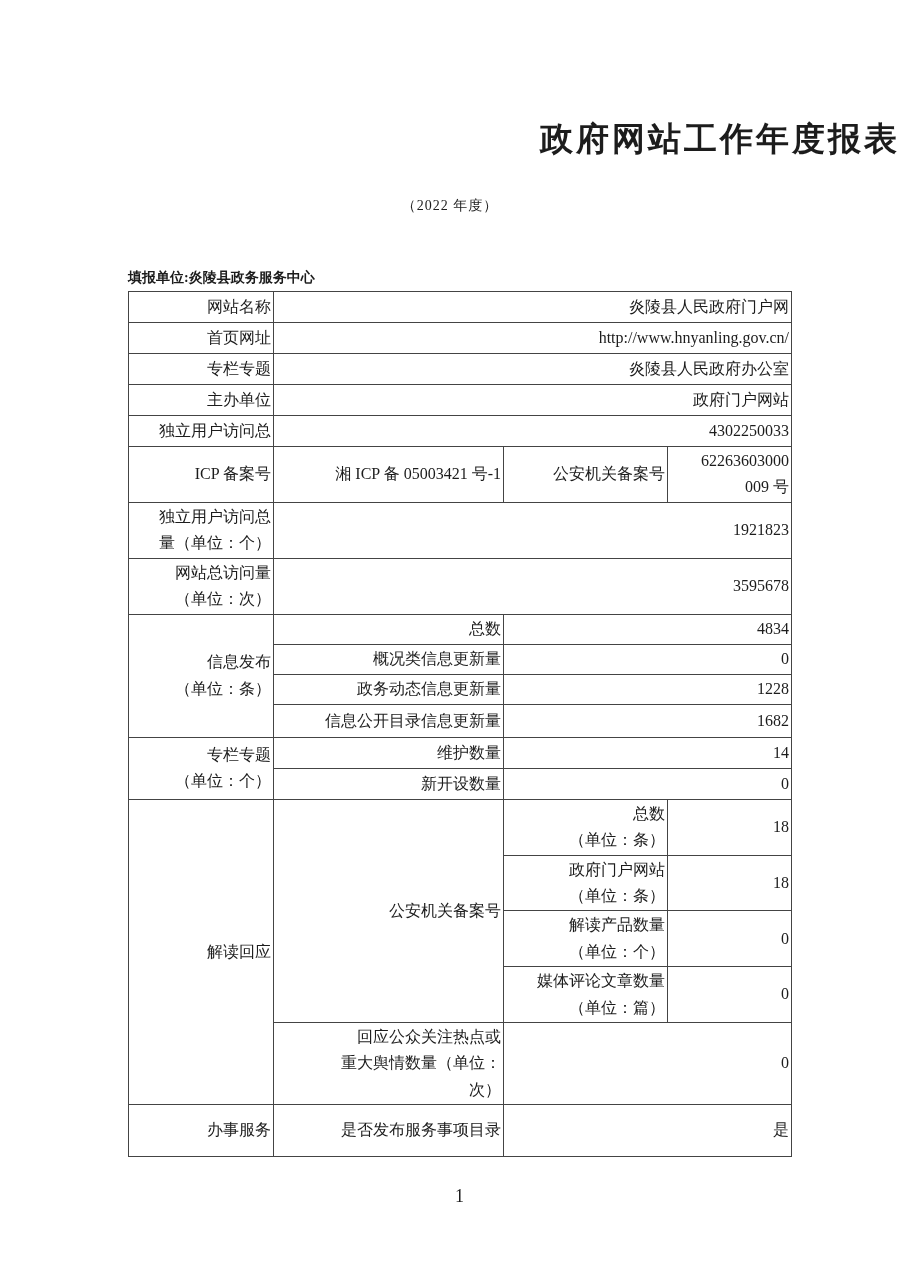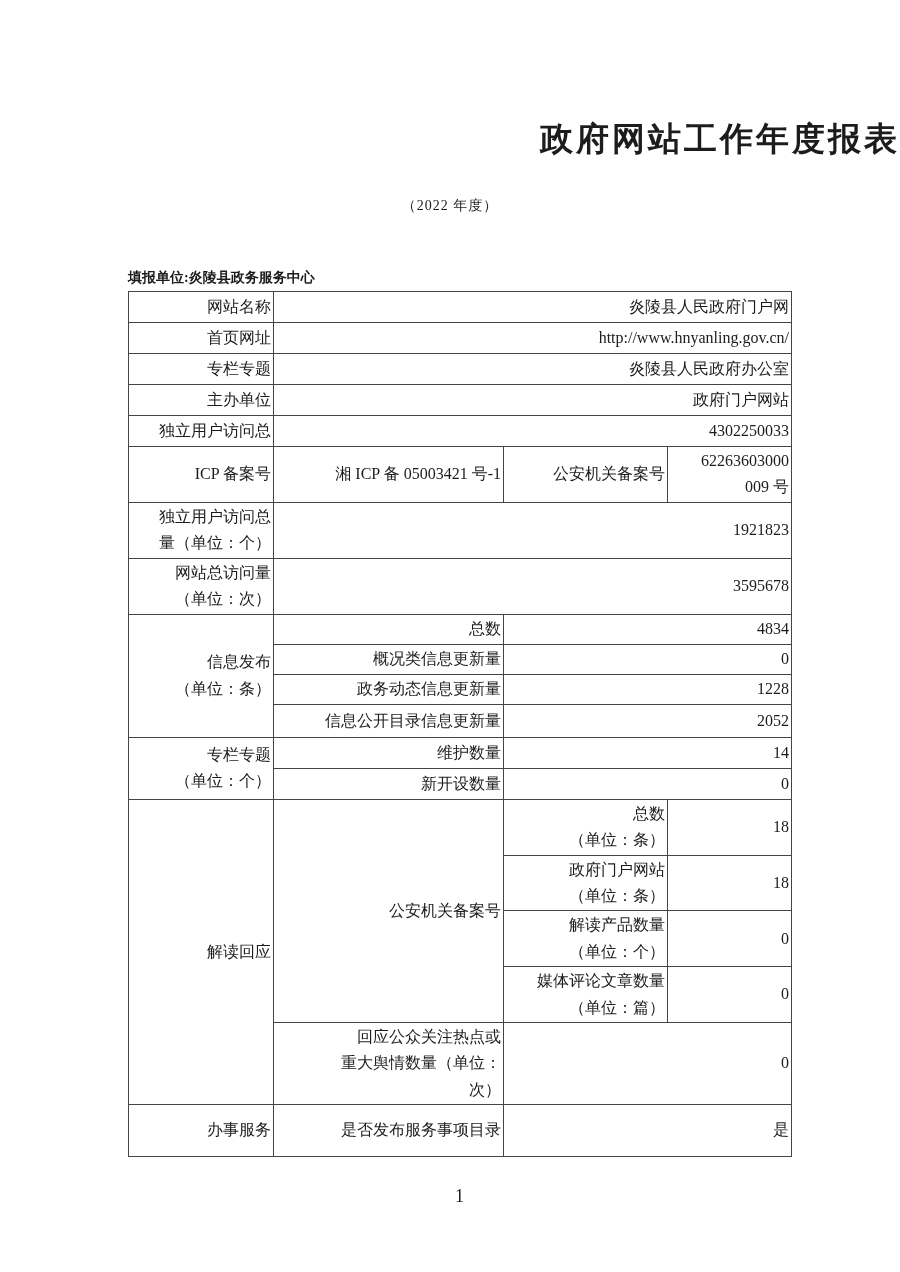--- a/index.html
+++ b/index.html
@@ -155,7 +155,7 @@
     </tr>
     <tr class="h33">
       <td>信息公开目录信息更新量</td>
-      <td colspan="2">2052</td>
+      <td colspan="2">1682</td>
     </tr>
 
     <tr class="h31">

